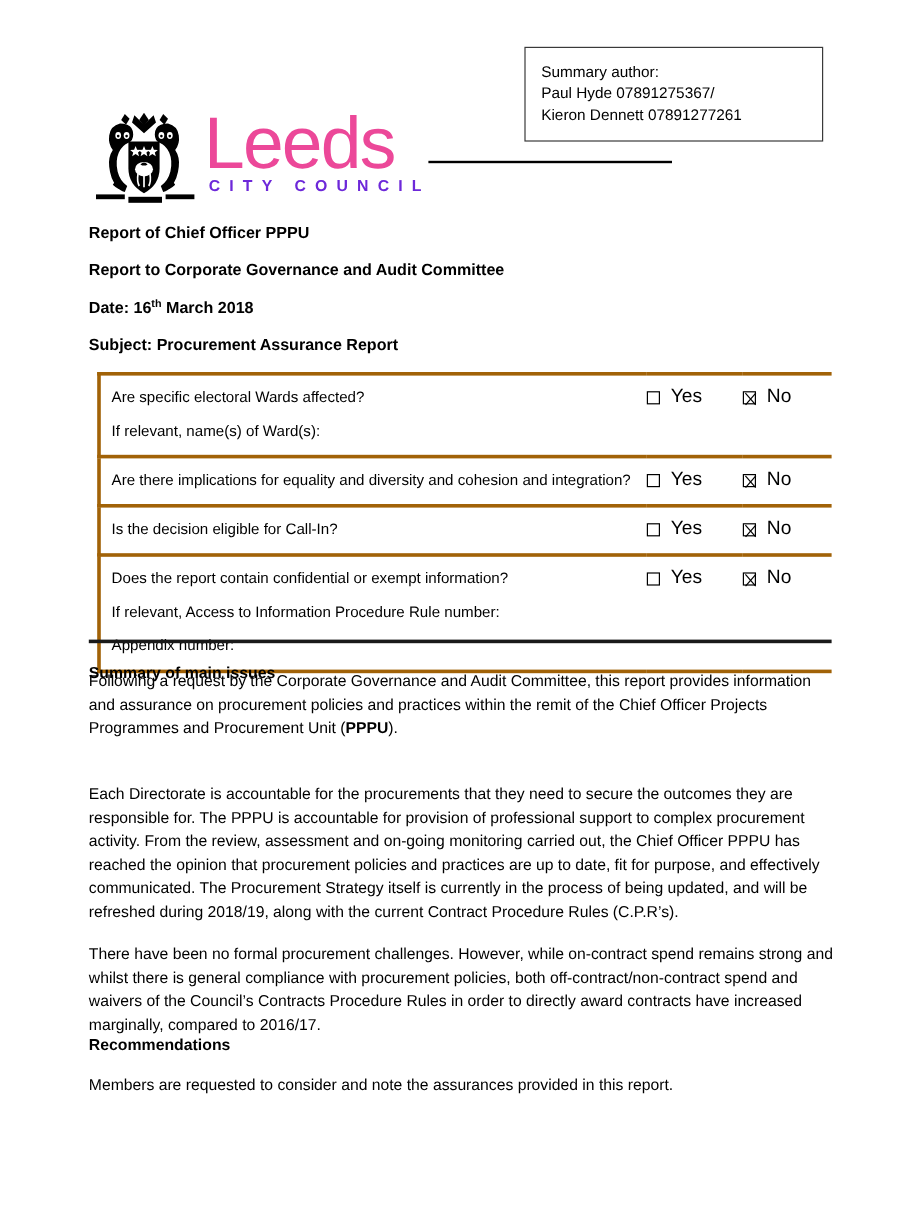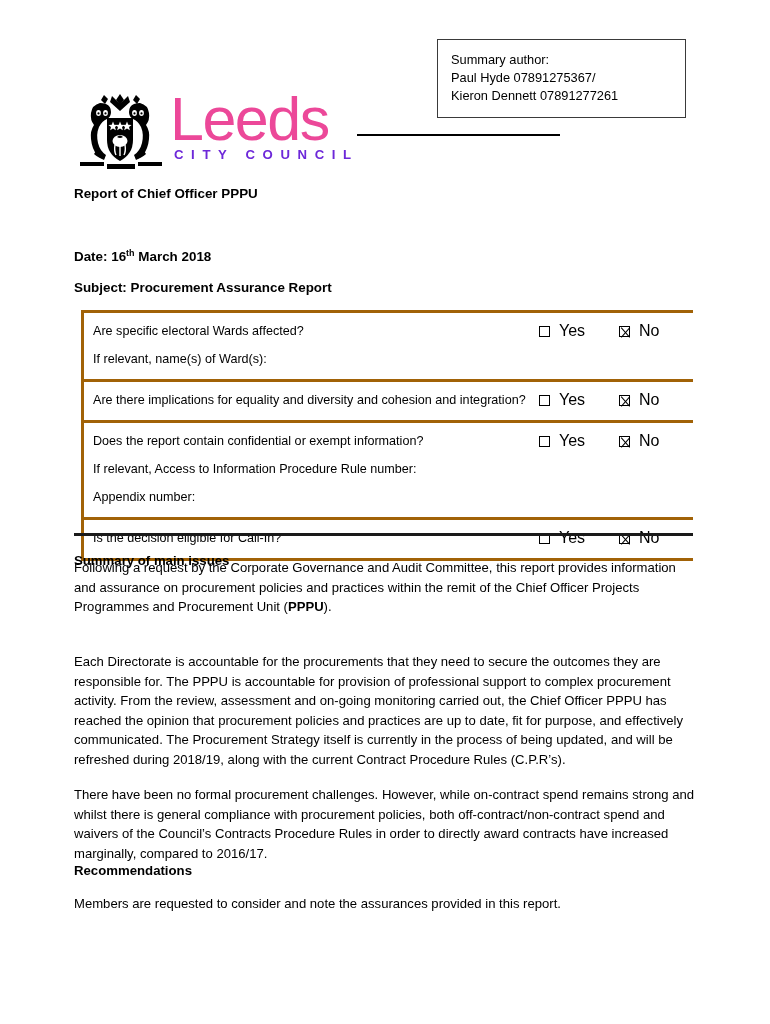--- a/index.html
+++ b/index.html
@@ -262,6 +262,7 @@
   </div>
 
   <div class="rpt-head h1">Report of Chief Officer PPPU</div>
+  <div class="rpt-head h2">Report to Corporate Governance and Audit Committee</div>
   <div class="rpt-head h3"><span>Date: 16</span><sup>th</sup><span> March 2018</span></div>
   <div class="rpt-head h4">Subject: Procurement Assurance Report</div>
 

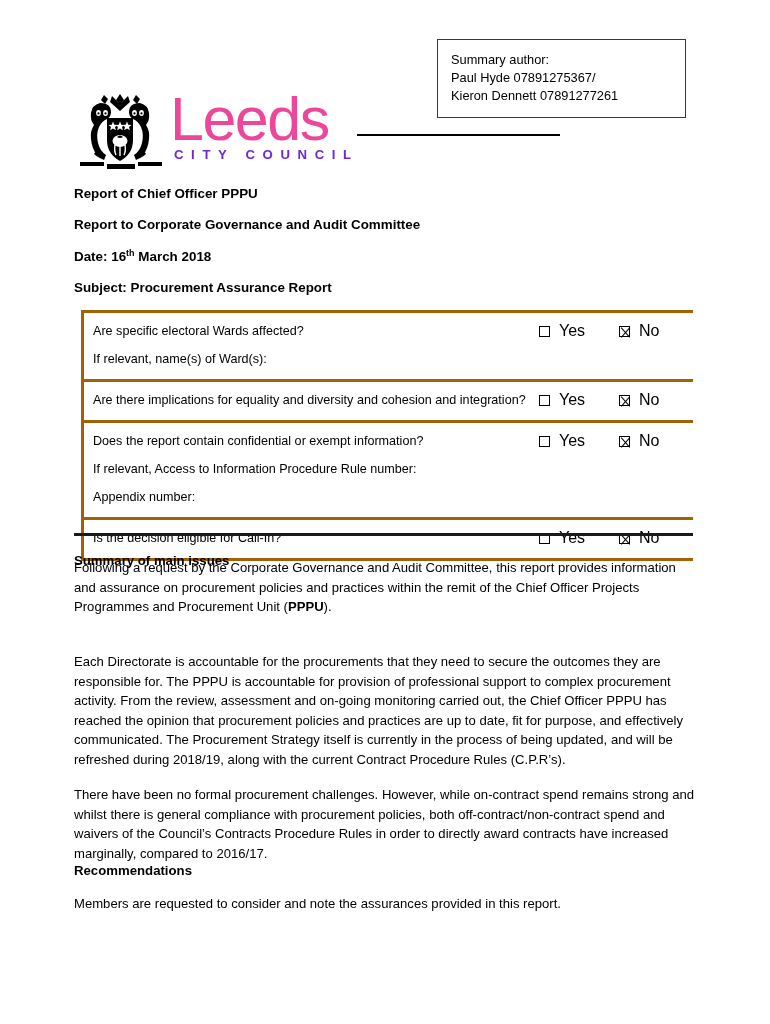--- a/index.html
+++ b/index.html
@@ -305,6 +305,23 @@
       </tr>
       <tr>
         <td class="cell-q">
+          <div>Is the decision eligible for Call-In?</div>
+        </td>
+        <td class="cell-opt">
+          <span class="opt">
+            <span class="box"></span>
+            <span>Yes</span>
+          </span>
+        </td>
+        <td class="cell-opt last">
+          <span class="opt">
+            <span class="box checked"></span>
+            <span>No</span>
+          </span>
+        </td>
+      </tr>
+      <tr>
+        <td class="cell-q">
           <div>Does the report contain confidential or exempt information?</div>
           <div class="sub-line">If relevant, Access to Information Procedure Rule number:</div>
           <div class="sub-line">Appendix number:</div>
@@ -322,23 +339,6 @@
           </span>
         </td>
       </tr>
-      <tr>
-        <td class="cell-q">
-          <div>Is the decision eligible for Call-In?</div>
-        </td>
-        <td class="cell-opt">
-          <span class="opt">
-            <span class="box"></span>
-            <span>Yes</span>
-          </span>
-        </td>
-        <td class="cell-opt last">
-          <span class="opt">
-            <span class="box checked"></span>
-            <span>No</span>
-          </span>
-        </td>
-      </tr>
     </tbody>
   </table>
 

